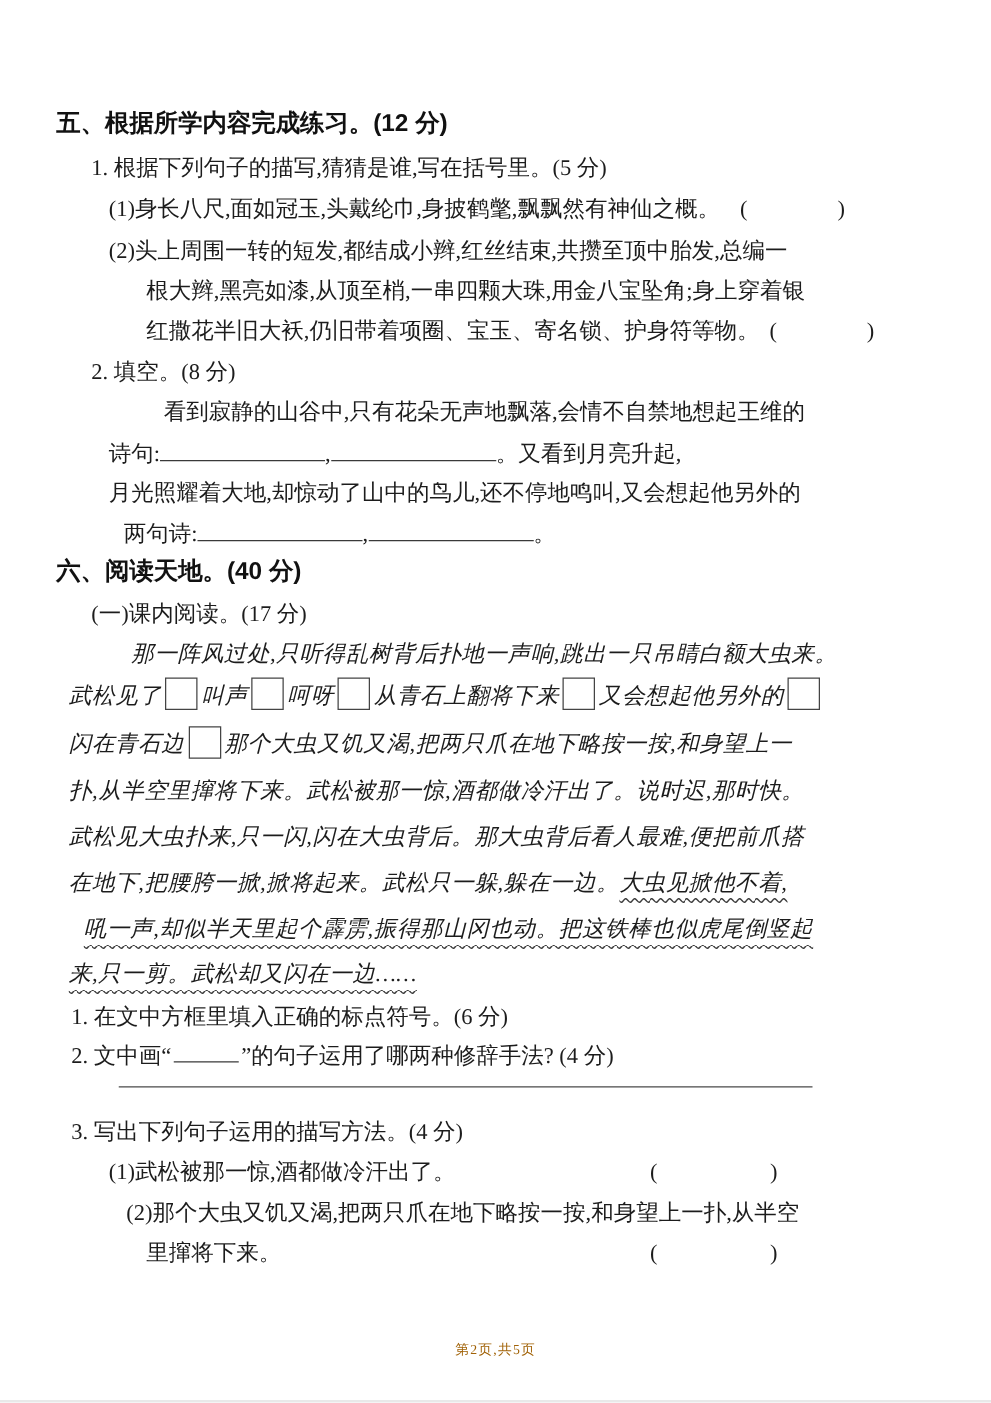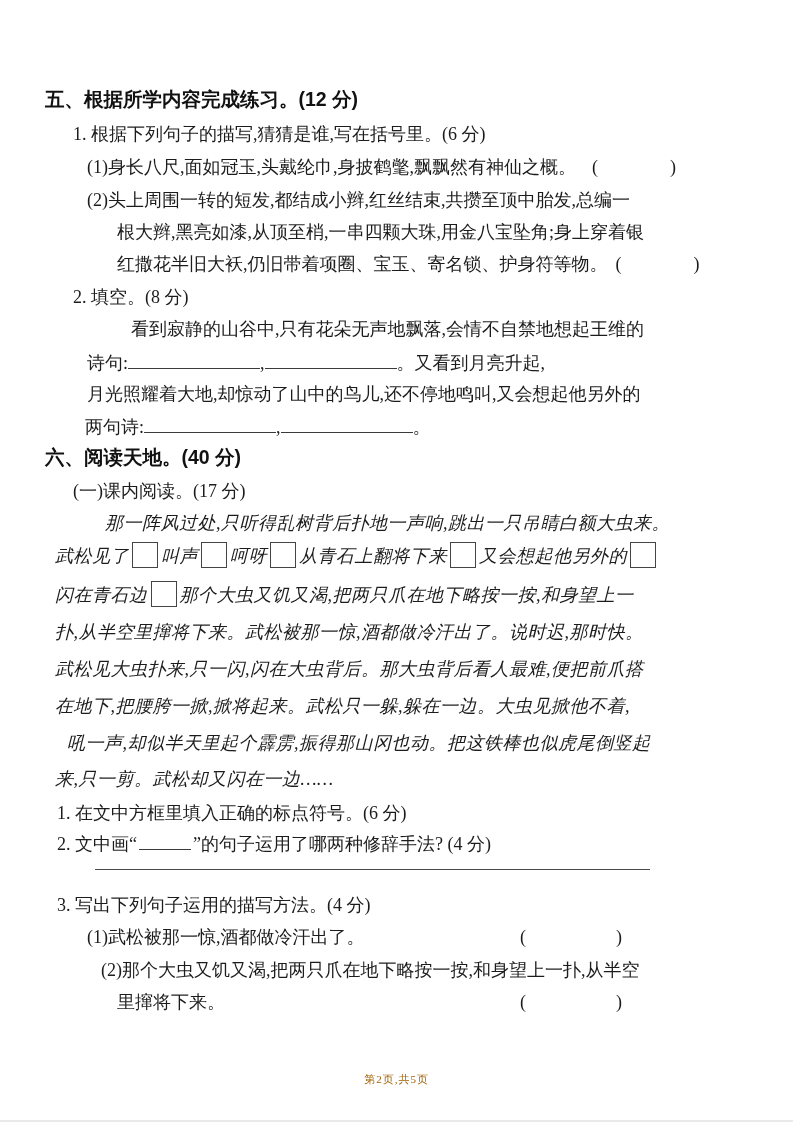--- a/index.html
+++ b/index.html
@@ -65,7 +65,7 @@
 
   <div class="line heading" style="left:45px;top:86px;">五、根据所学内容完成练习。(12 分)</div>
 
-  <div class="line stem" style="left:73px;top:121px;">1. 根据下列句子的描写,猜猜是谁,写在括号里。(6 分)</div>
+  <div class="line stem" style="left:73px;top:121px;">1. 根据下列句子的描写,猜猜是谁,写在括号里。(5 分)</div>
 
   <div class="line" style="left:87px;top:154px;">
     <span>(1)身长八尺,面如冠玉,头戴纶巾,身披鹤氅,飘飘然有神仙之概。</span><span class="bracket inline1">(　　　　)</span>

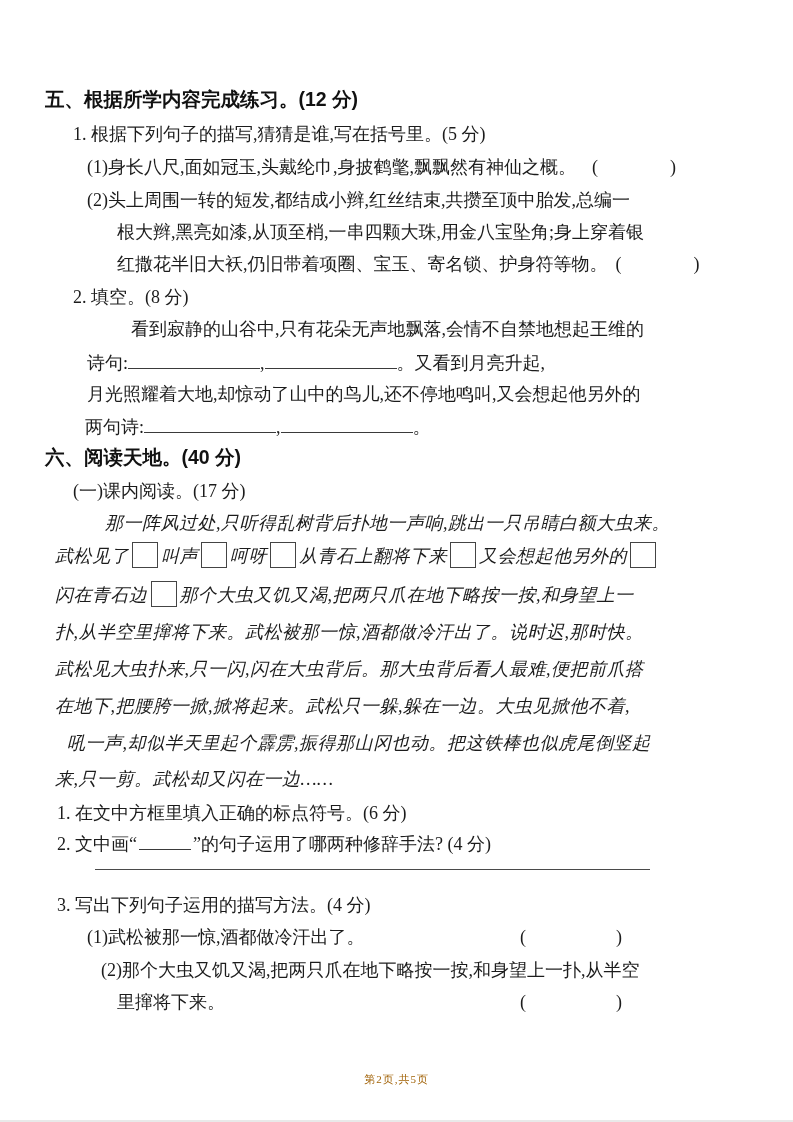--- a/index.html
+++ b/index.html
@@ -87,7 +87,7 @@
 
   <div class="line" style="left:87px;top:381px;">月光照耀着大地,却惊动了山中的鸟儿,还不停地鸣叫,又会想起他另外的</div>
 
-  <div class="line" style="left:85px;top:413px;">
+  <div class="line" style="left:99px;top:413px;">
     <span>两句诗:</span><span class="blank"></span><span>,</span><span class="blank"></span><span>。</span>
   </div>
 

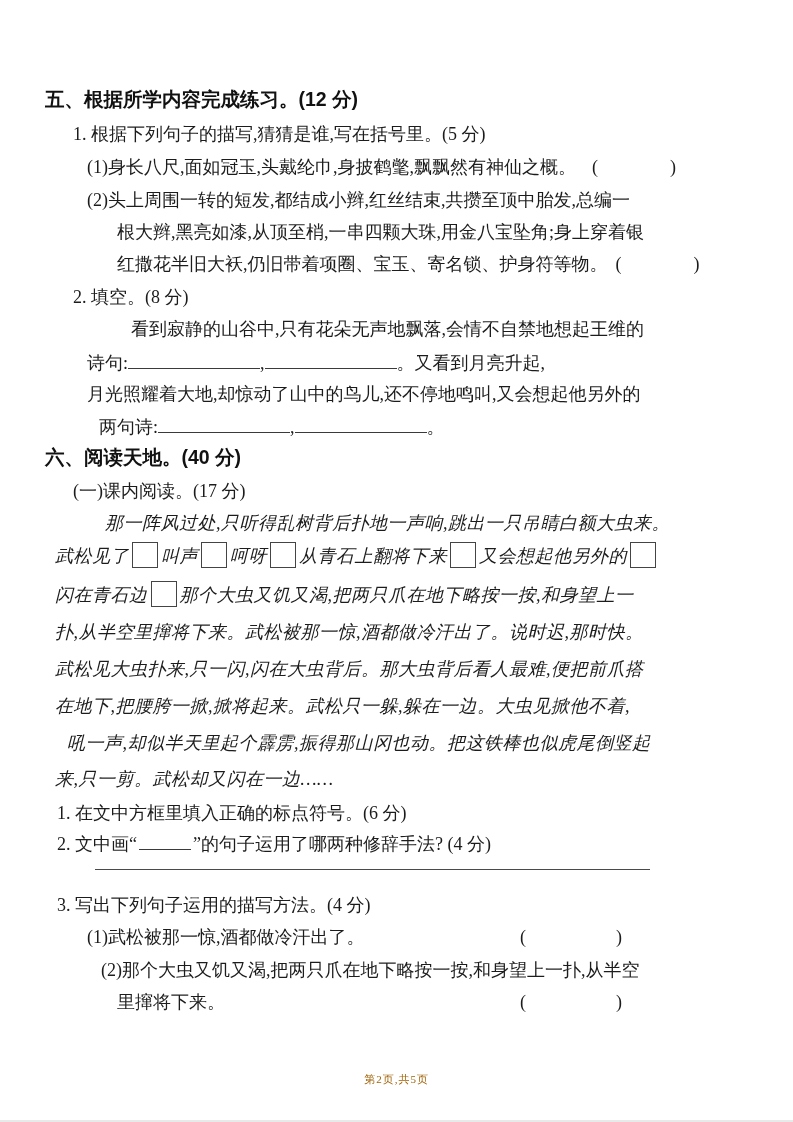--- a/index.html
+++ b/index.html
@@ -23,6 +23,7 @@
     letter-spacing:0.5px;
   }
   .wavy{
+    text-decoration:underline;
     text-decoration-style:wavy;
     text-decoration-color:#3c3c3c;
     text-decoration-thickness:1px;

